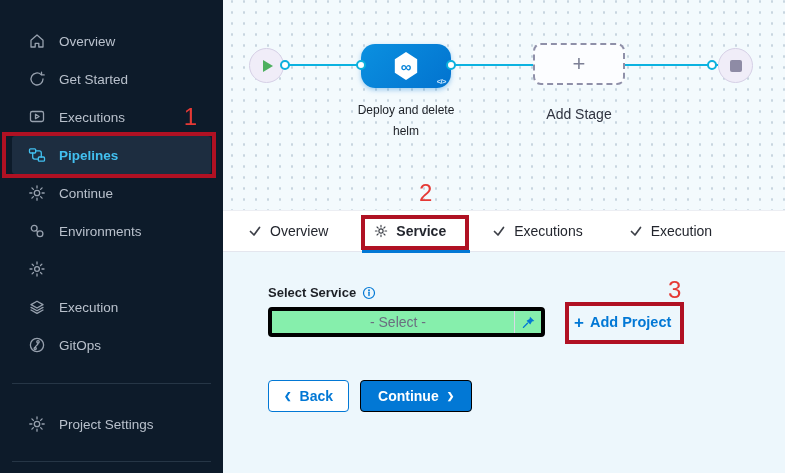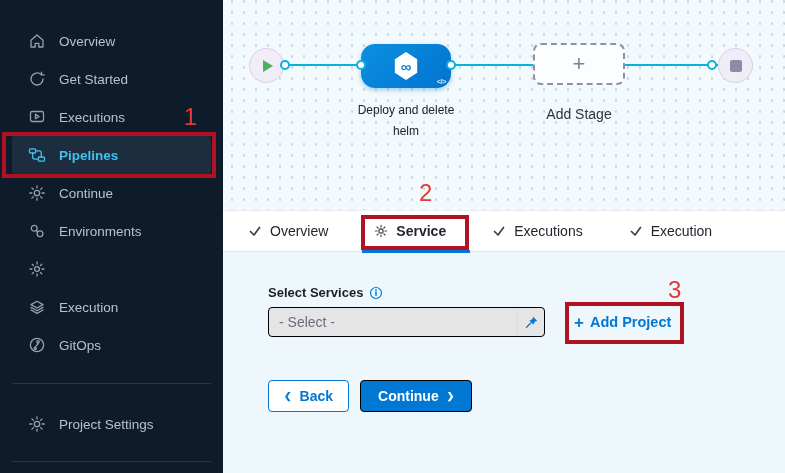--- a/index.html
+++ b/index.html
@@ -245,7 +245,7 @@
 
     <div class="form-area">
       <div class="field-label-row">
-        <span class="field-label">Select Services</span>
+        <span class="field-label">Select Service</span>
         <svg width="14" height="14" viewBox="0 0 14 14">
             <circle cx="7" cy="7" r="5.5" fill="none" stroke="#0278d5" stroke-width="1.2"></circle>
             <path d="M7 6.3v3.3" stroke="#0278d5" stroke-width="1.4" stroke-linecap="round"></path>

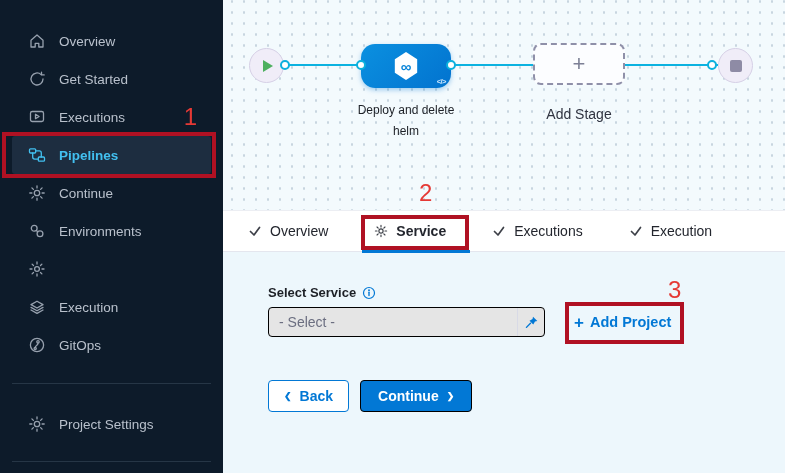--- a/index.html
+++ b/index.html
@@ -50,7 +50,7 @@
   .field-label-row { display:flex; align-items:center; gap:6px; }
   .field-label { font-size:13px; font-weight:700; color:#1d2026; }
   .select-row { margin-top:7px; display:flex; align-items:center; }
-  .select-box { width:277px; height:30px; background:#e5e5e5; border:1px solid #000000; border-radius:4px; display:flex; align-items:center; cursor:pointer; }
+  .select-box { width:277px; height:30px; background:#86efac; border:4px solid #000000; border-radius:4px; display:flex; align-items:center; cursor:pointer;text-align:center; }
   .select-value { flex:1; padding-left:10px; font-size:14px; color:#6b6e80; }
   .pin-btn { width:27px; align-self:stretch; border-left:1px solid #d8dae6; display:flex; align-items:center; justify-content:center; cursor:pointer; }
   .add-service-wrap { margin-left:29px; position:relative; }

